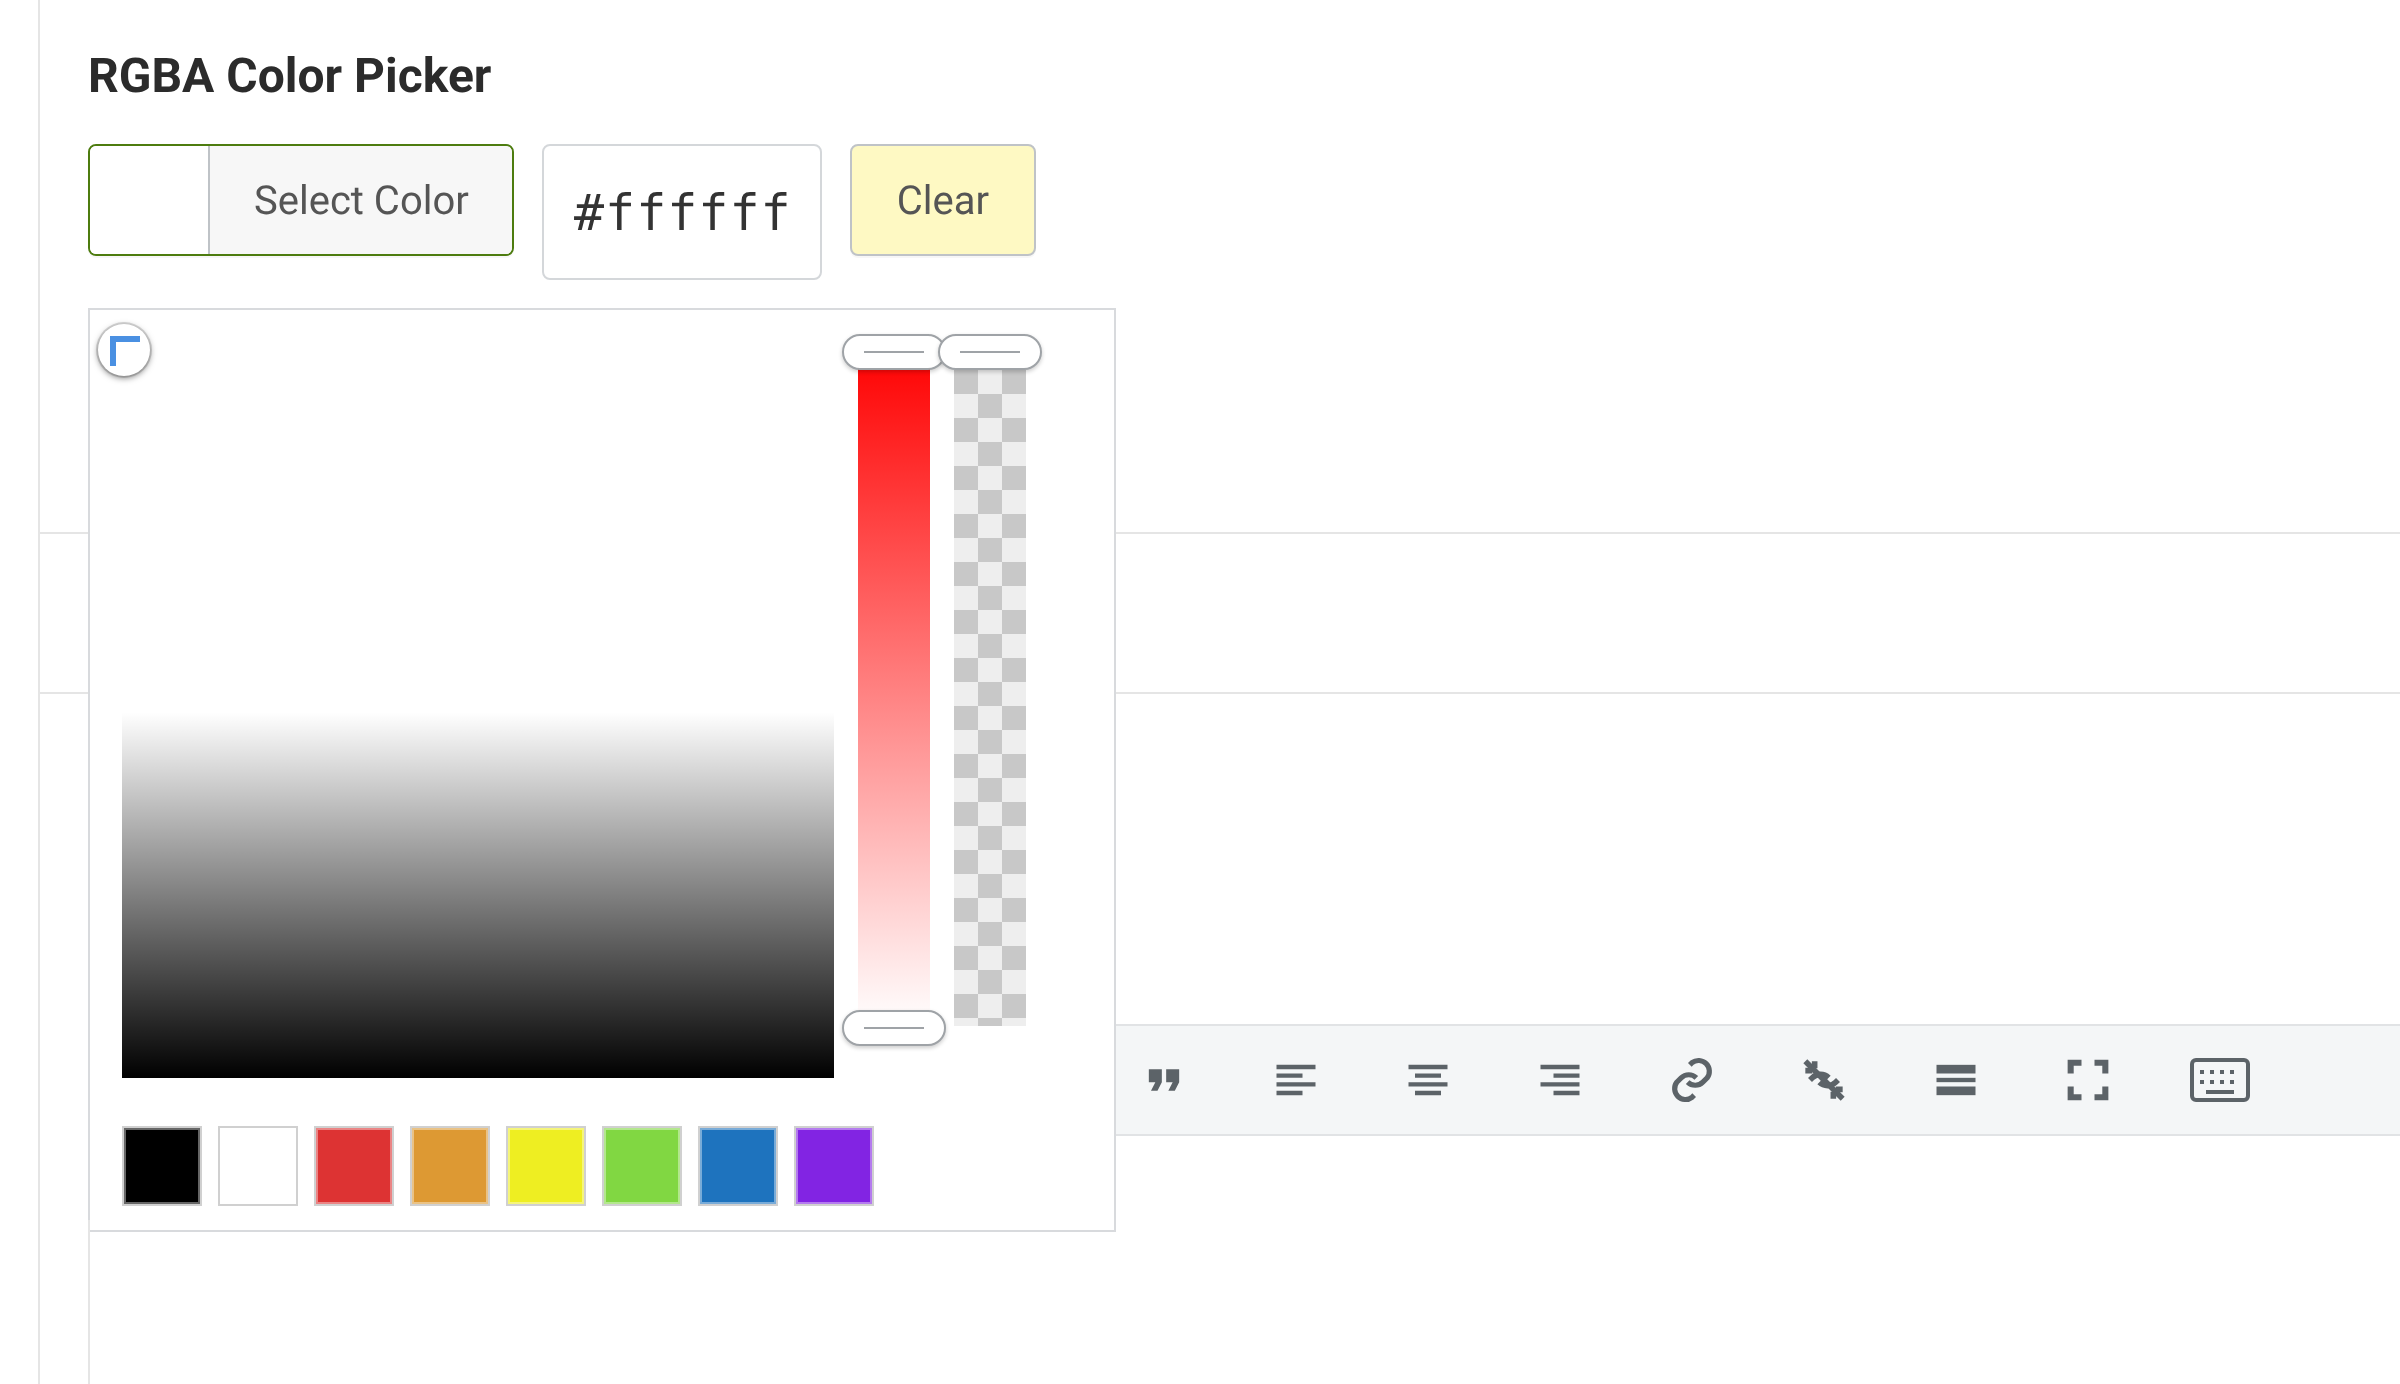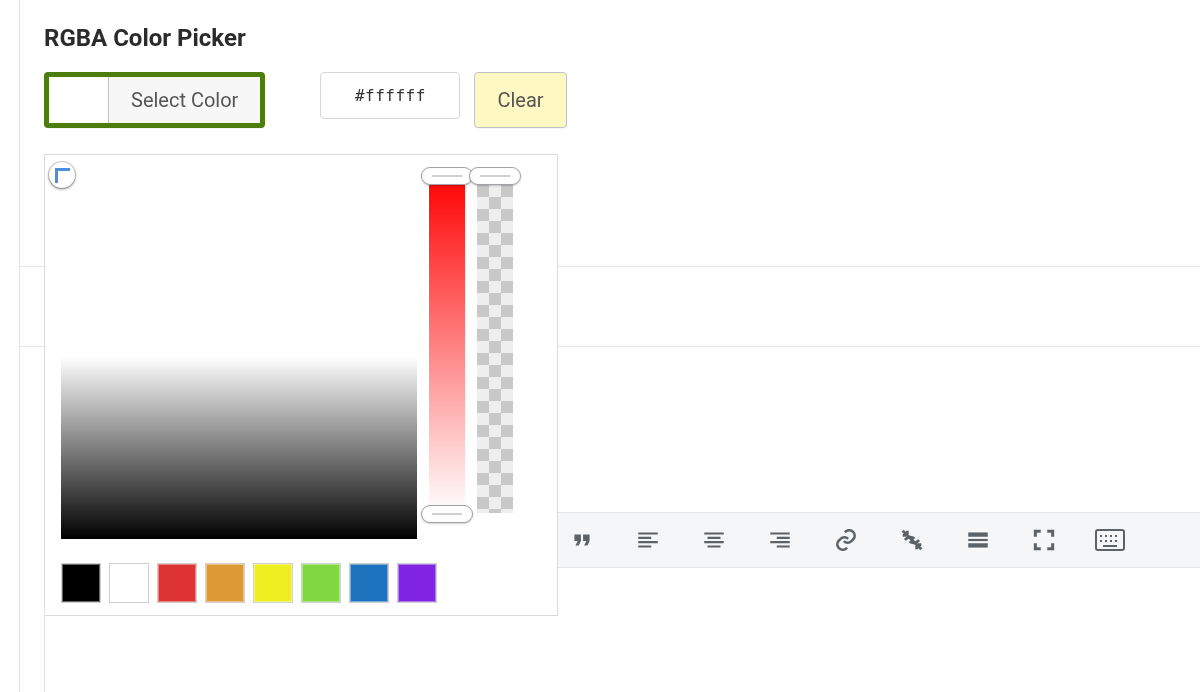--- a/index.html
+++ b/index.html
@@ -44,7 +44,7 @@
     .btn-group {
       display: flex;
       height: 56px;
-      border: 5px solid #4d7c0f;
+      border: 1px solid #4d7c0f;
       border-radius: 4px;
       overflow: hidden;
       background: #f7f7f7;

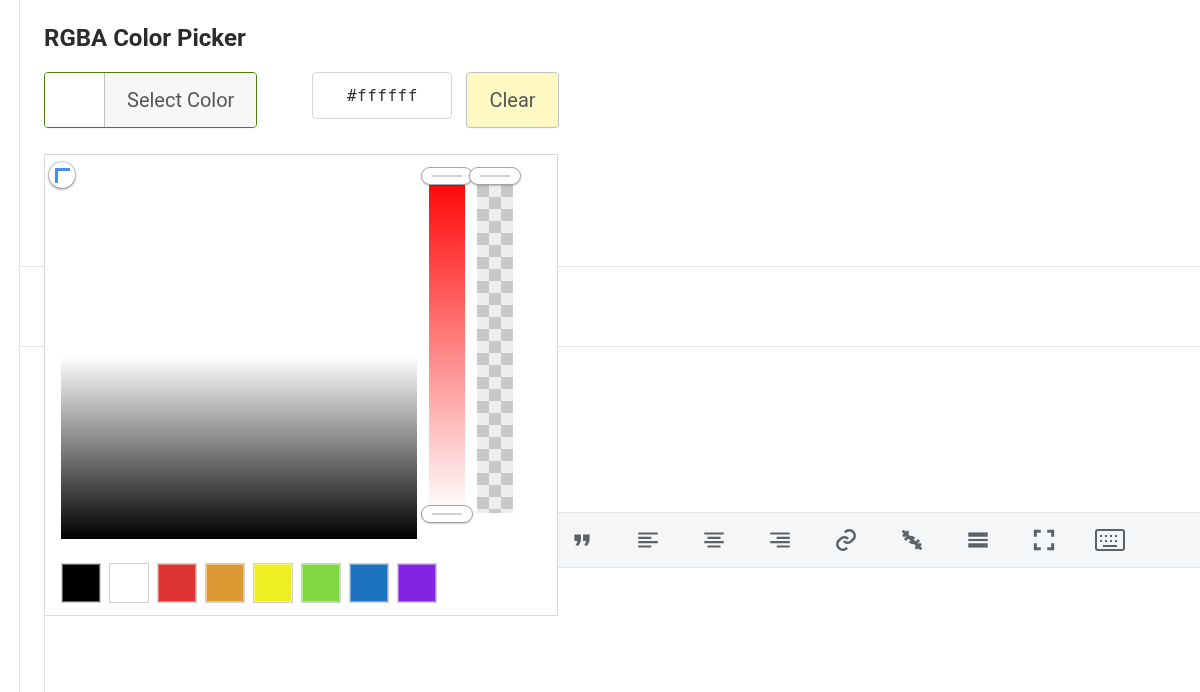--- a/index.html
+++ b/index.html
@@ -65,17 +65,16 @@
       cursor: pointer;
     }
     .hex-input {
-      height: 47px;
+      height: 68px;
       width: 140px;
       border: 1px solid #d4d7da;
       border-radius: 4px;
       background: #fff;
       font-family: ui-monospace, Menlo, Consolas, monospace;
-      font-size: 16px;
+      font-size: 25px;
       color: #333;
       text-align: center;
       letter-spacing: 0.5px;
-      margin-left: 41px;
     }
     .clear-btn {
       height: 56px;

